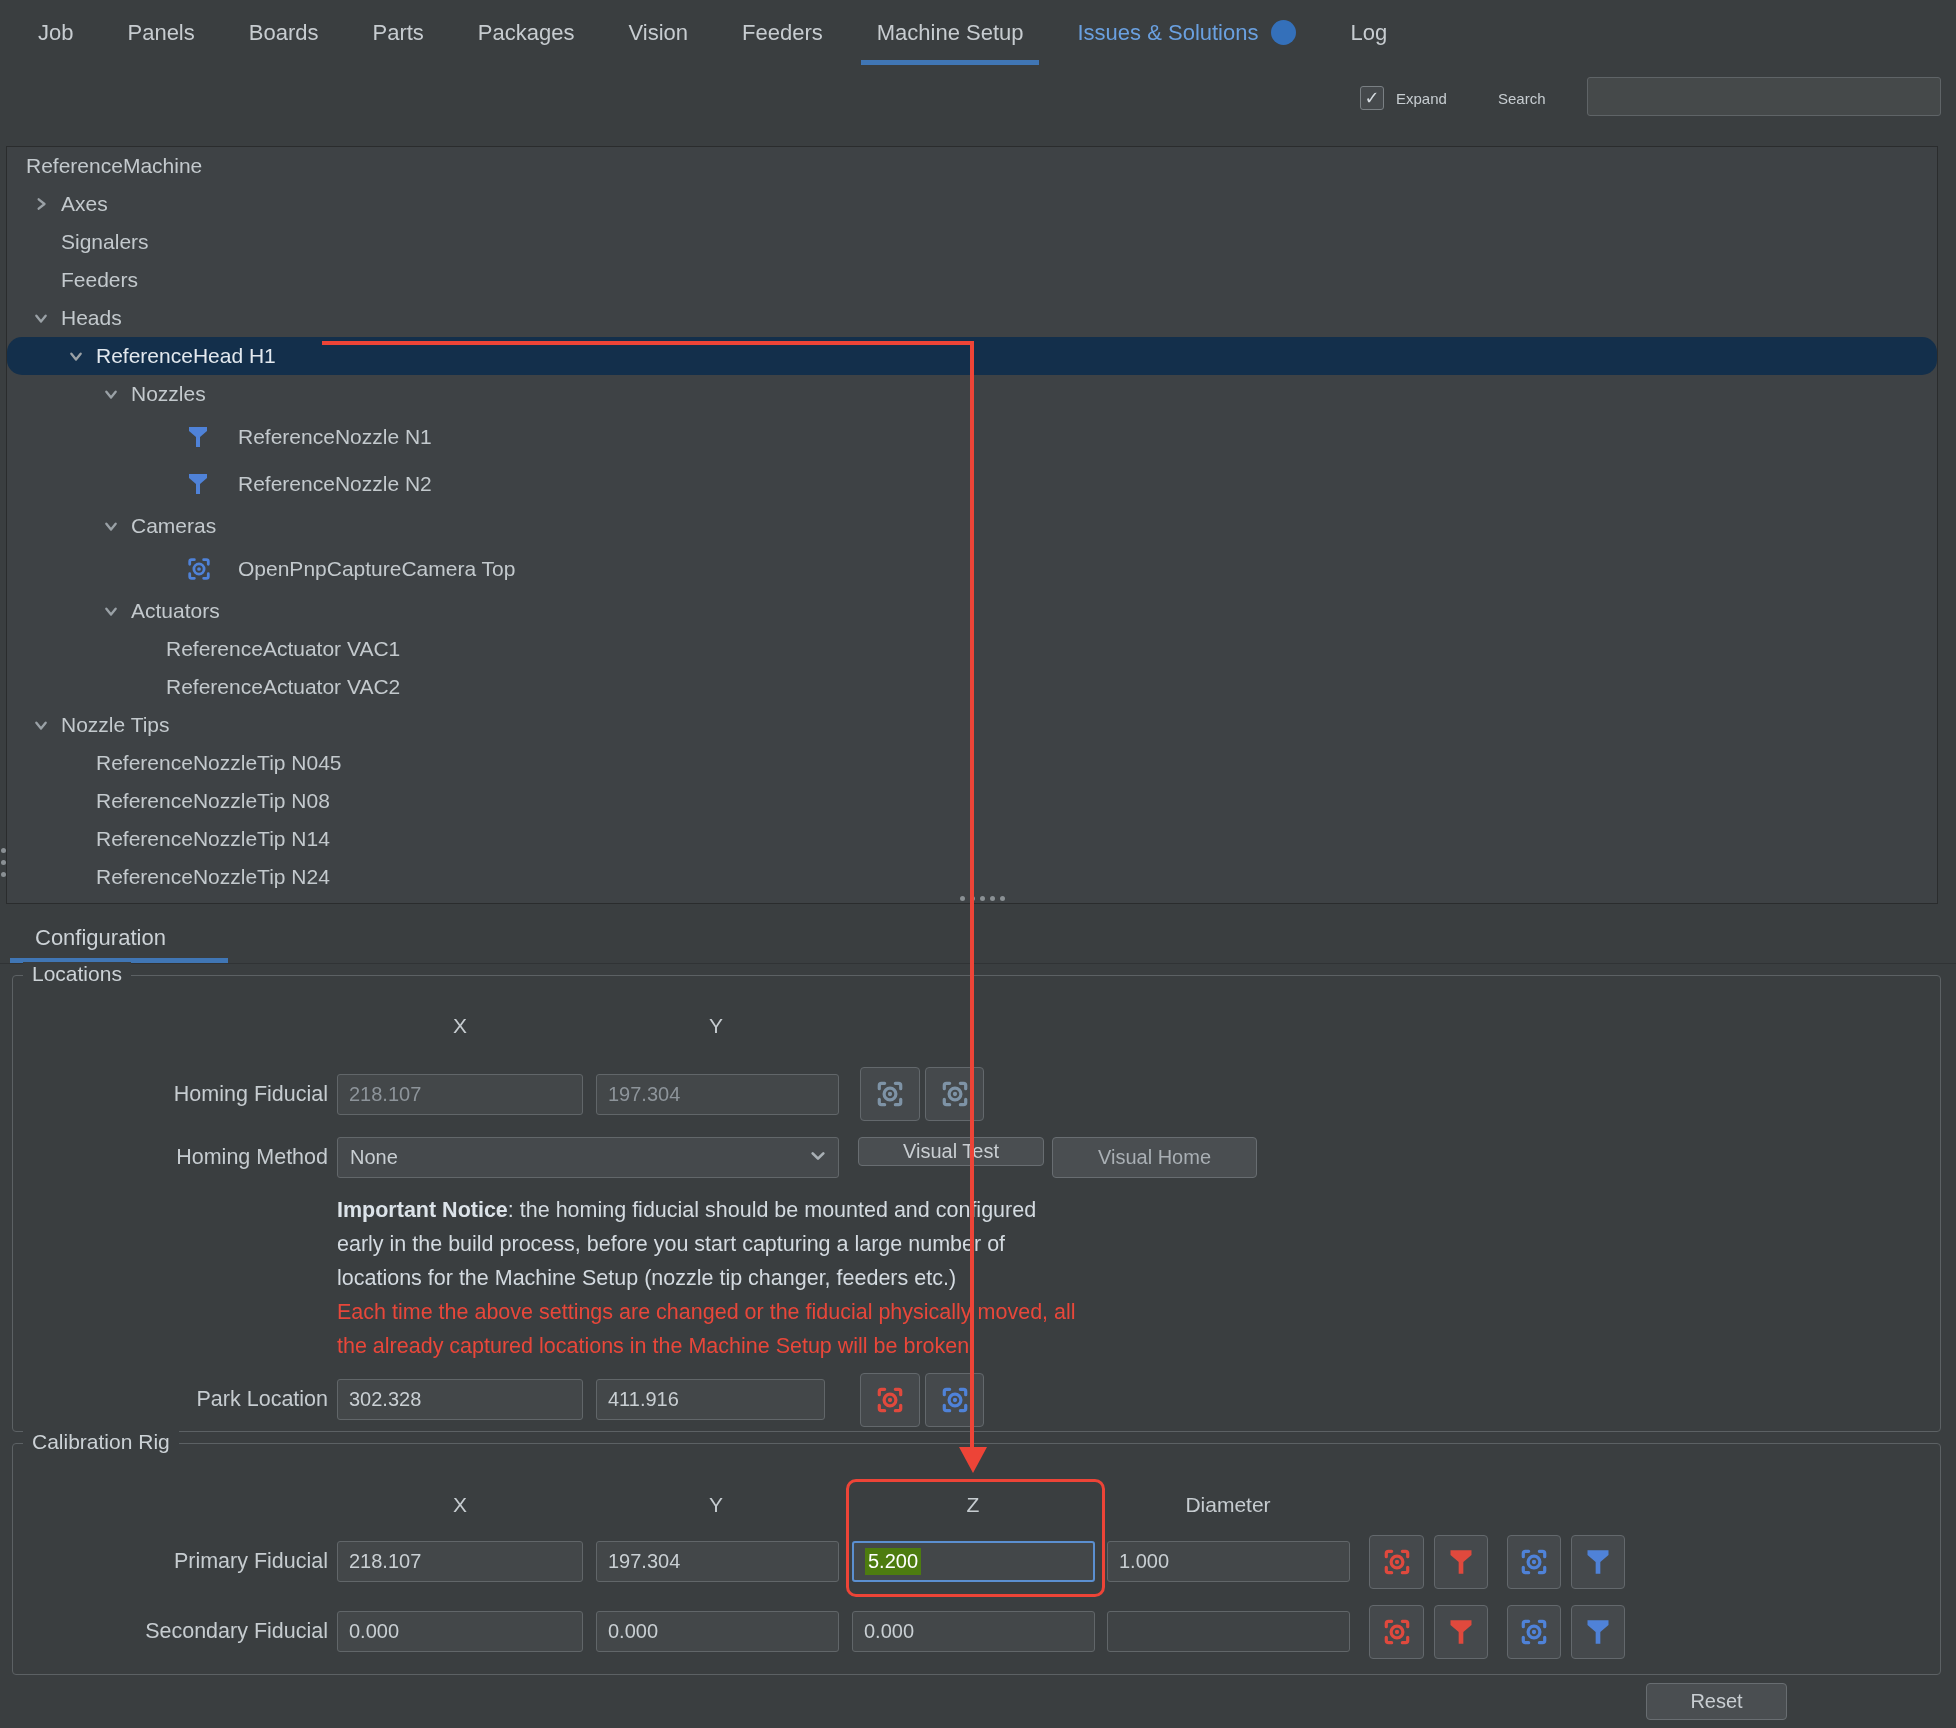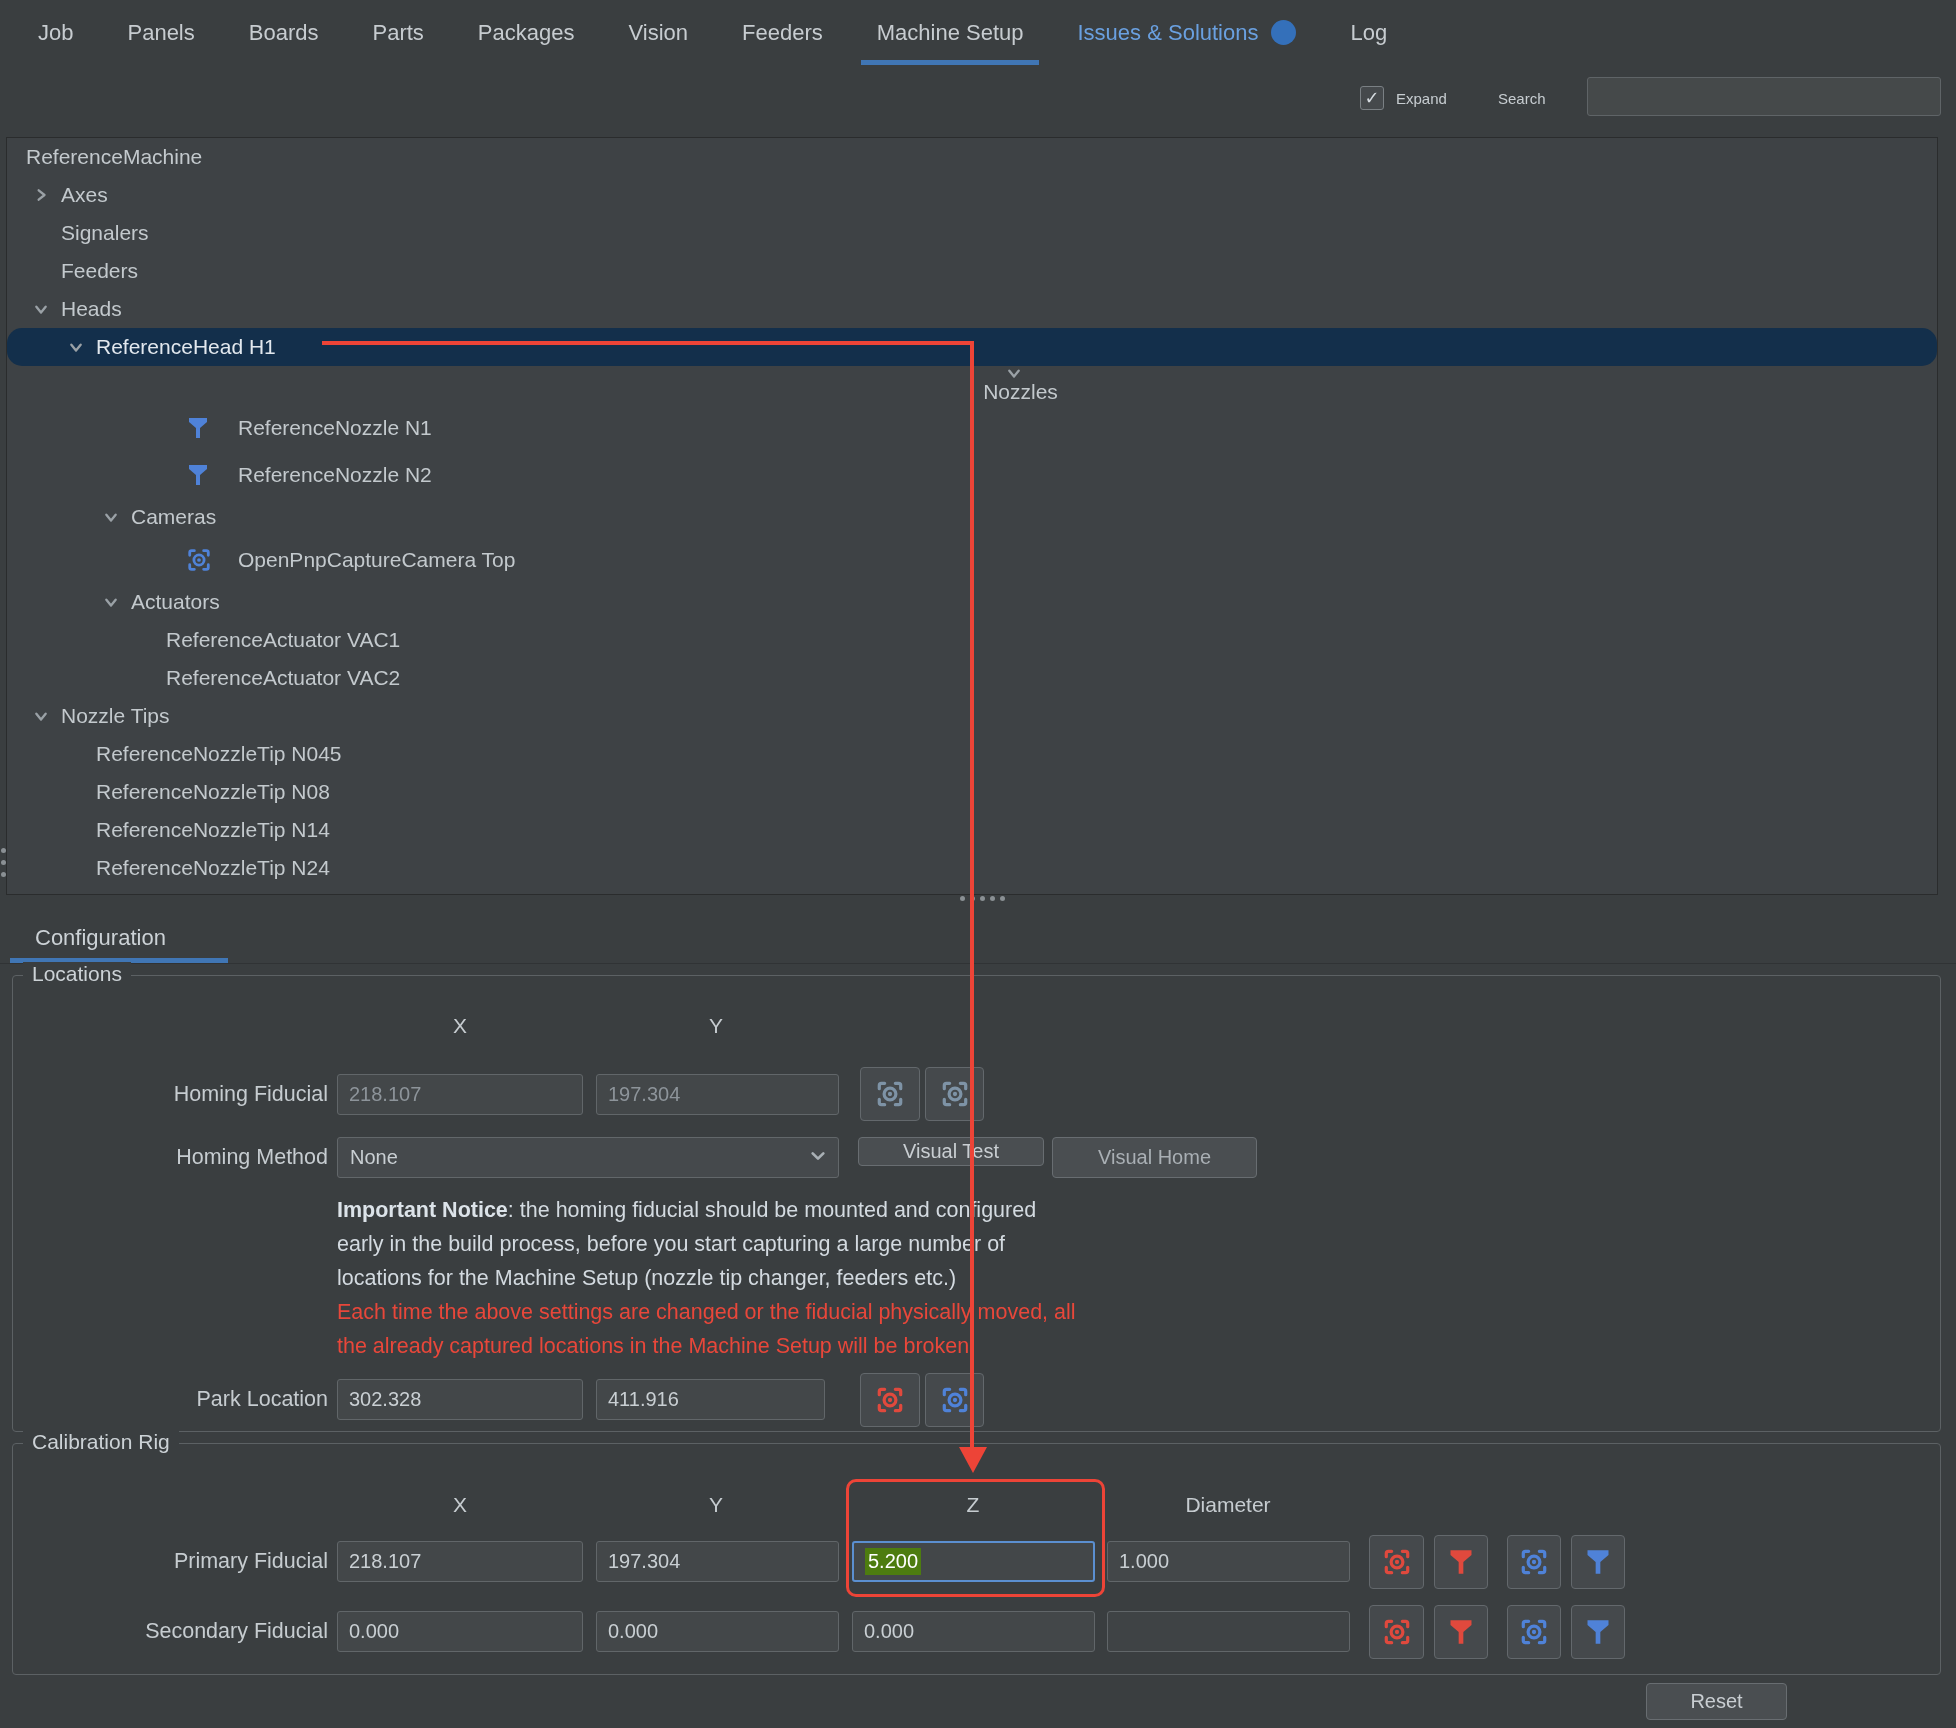--- a/index.html
+++ b/index.html
@@ -26,7 +26,7 @@
     background:#45494a; border:1px solid #5f6467; border-radius:3px; color:#c9cfd3;
     font-size:20px; padding:0 10px; font-family:"Liberation Sans",sans-serif; }
   
-  .tree { position:absolute; left:6px; top:137px; width:1932px; height:758px;
+  .tree { position:absolute; left:6px; top:146px; width:1932px; height:758px;
     background:#3e4245; border:1px solid #2a2c2d; overflow:hidden; }
   .tree-row { display:flex; align-items:center; height:38px; font-size:21px; color:#c3c9cd; cursor:default; }
   .tree-row.tall { height:47px;gap:16px; }

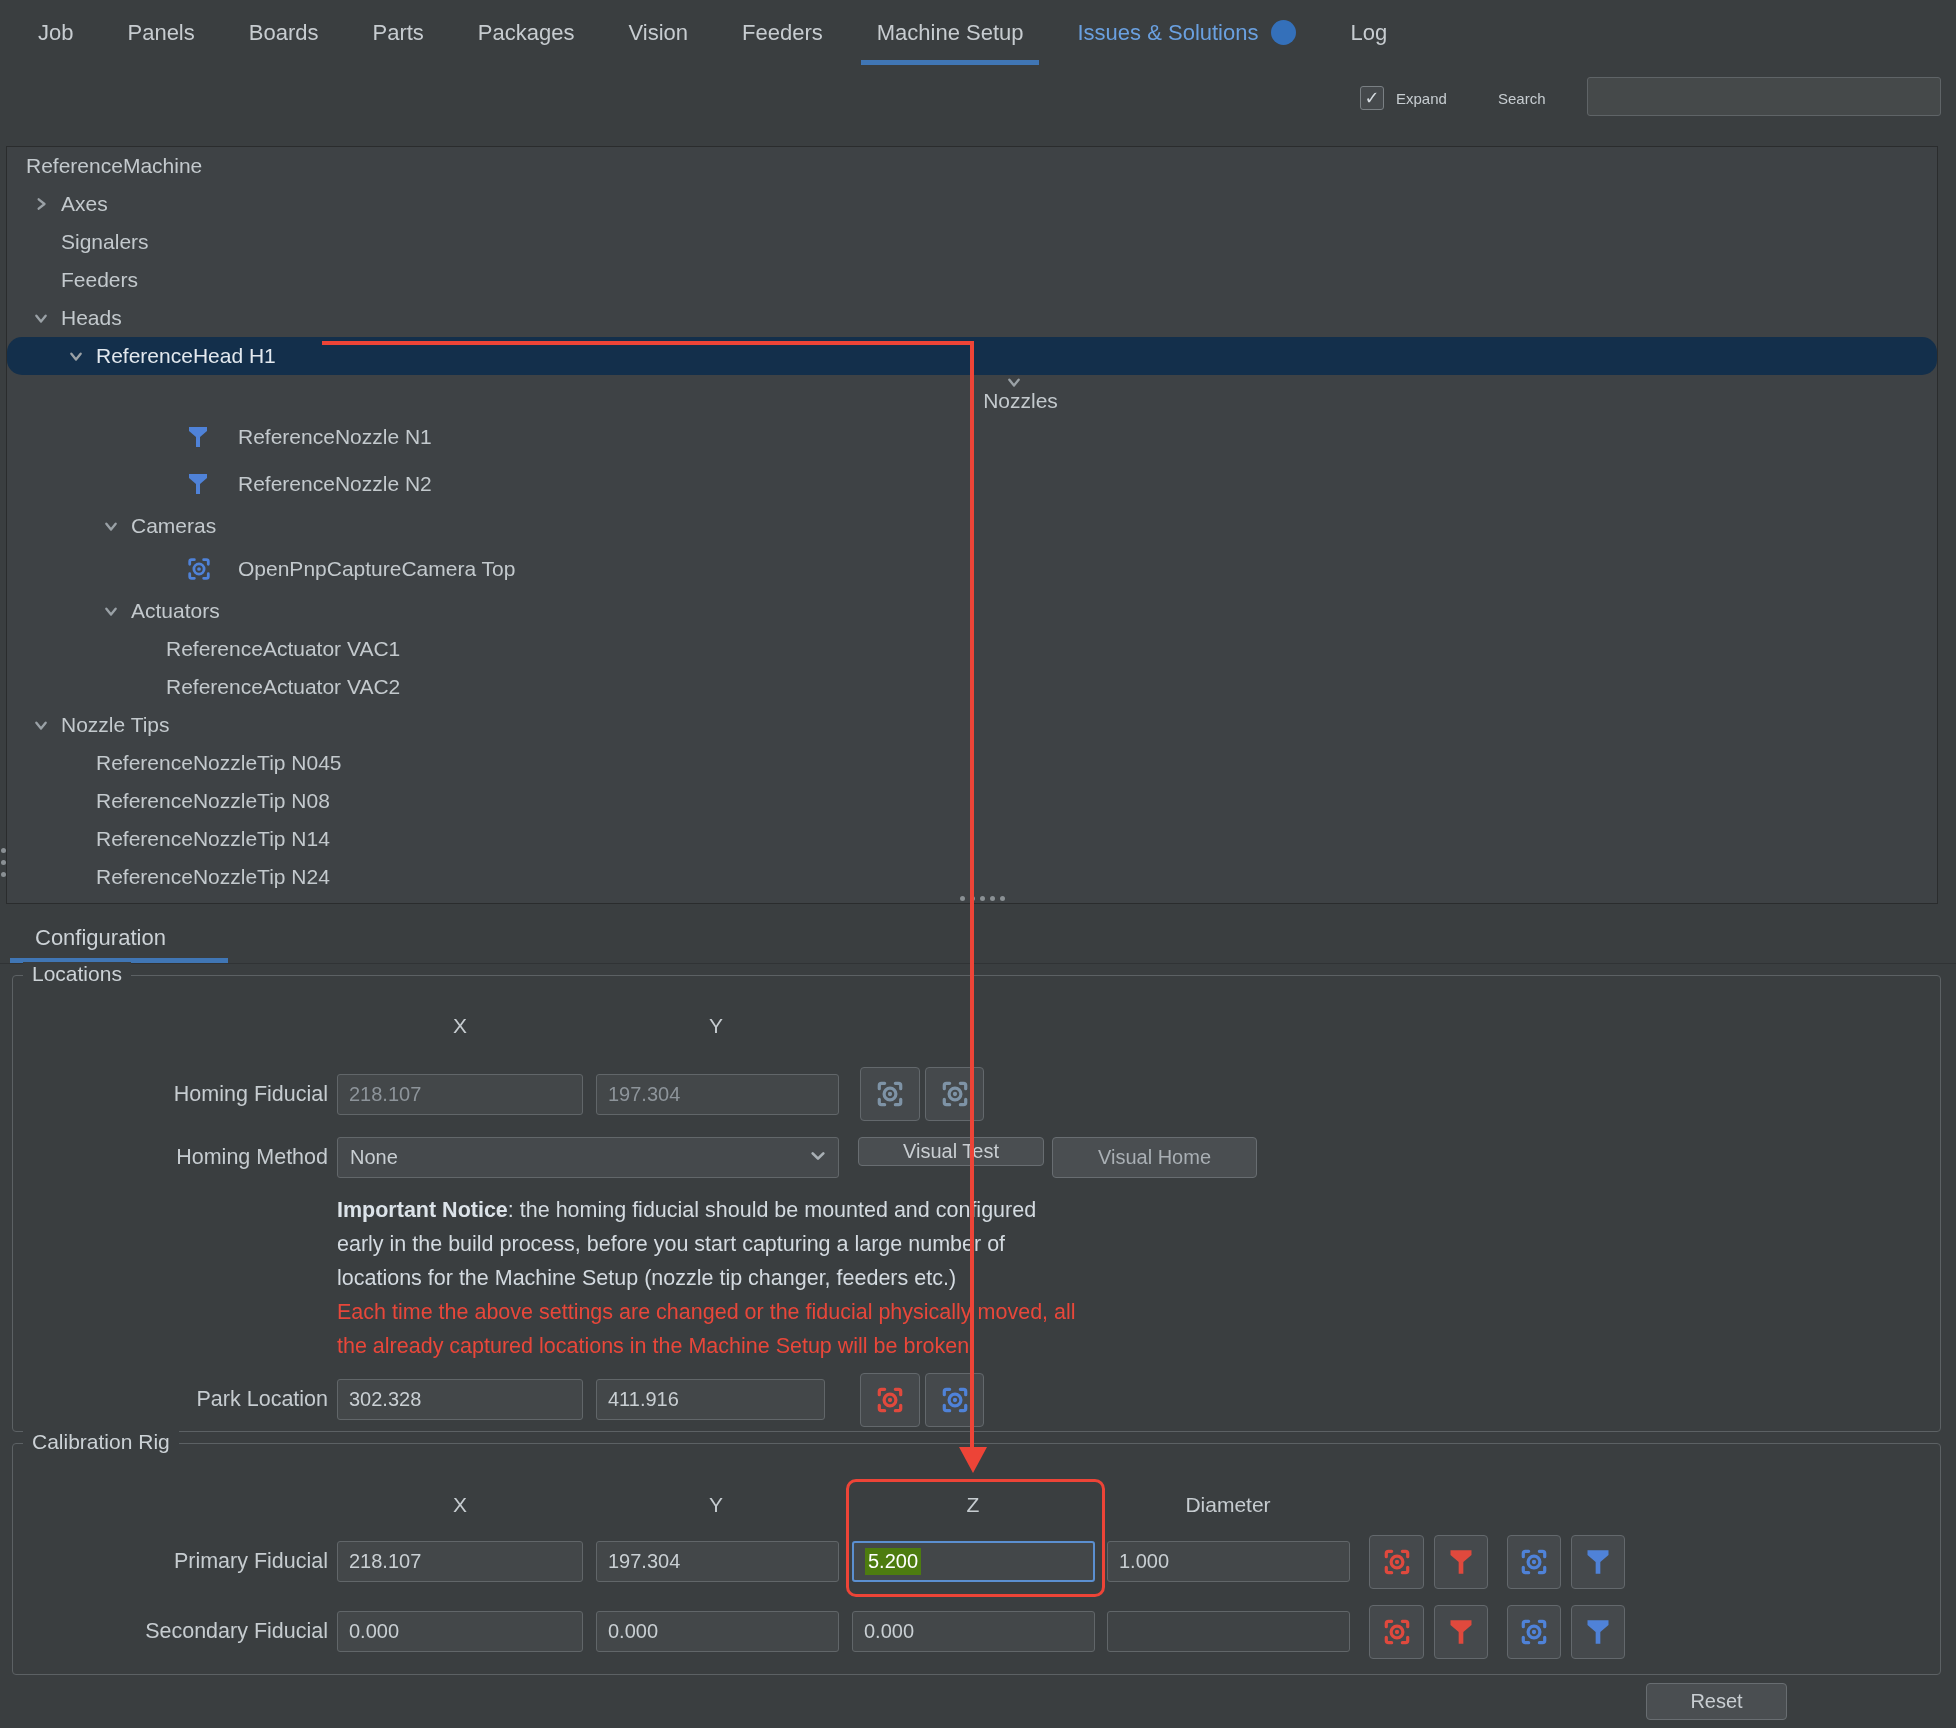--- a/index.html
+++ b/index.html
@@ -157,7 +157,7 @@
       </span>
       <span class="tlabel">ReferenceHead H1</span>
     </div>
-    <div class="tree-row" style="padding-left: 97px; flex-direction: column;">
+    <div class="tree-row" style="padding-left: 97px;">
       <span class="chev expanded">
         <svg width="14" height="14" viewBox="0 0 12 12">
           <path d="M4 2 L9 6 L4 10" stroke="#9aa1a6" stroke-width="2" fill="none" stroke-linecap="round" stroke-linejoin="round"></path>

